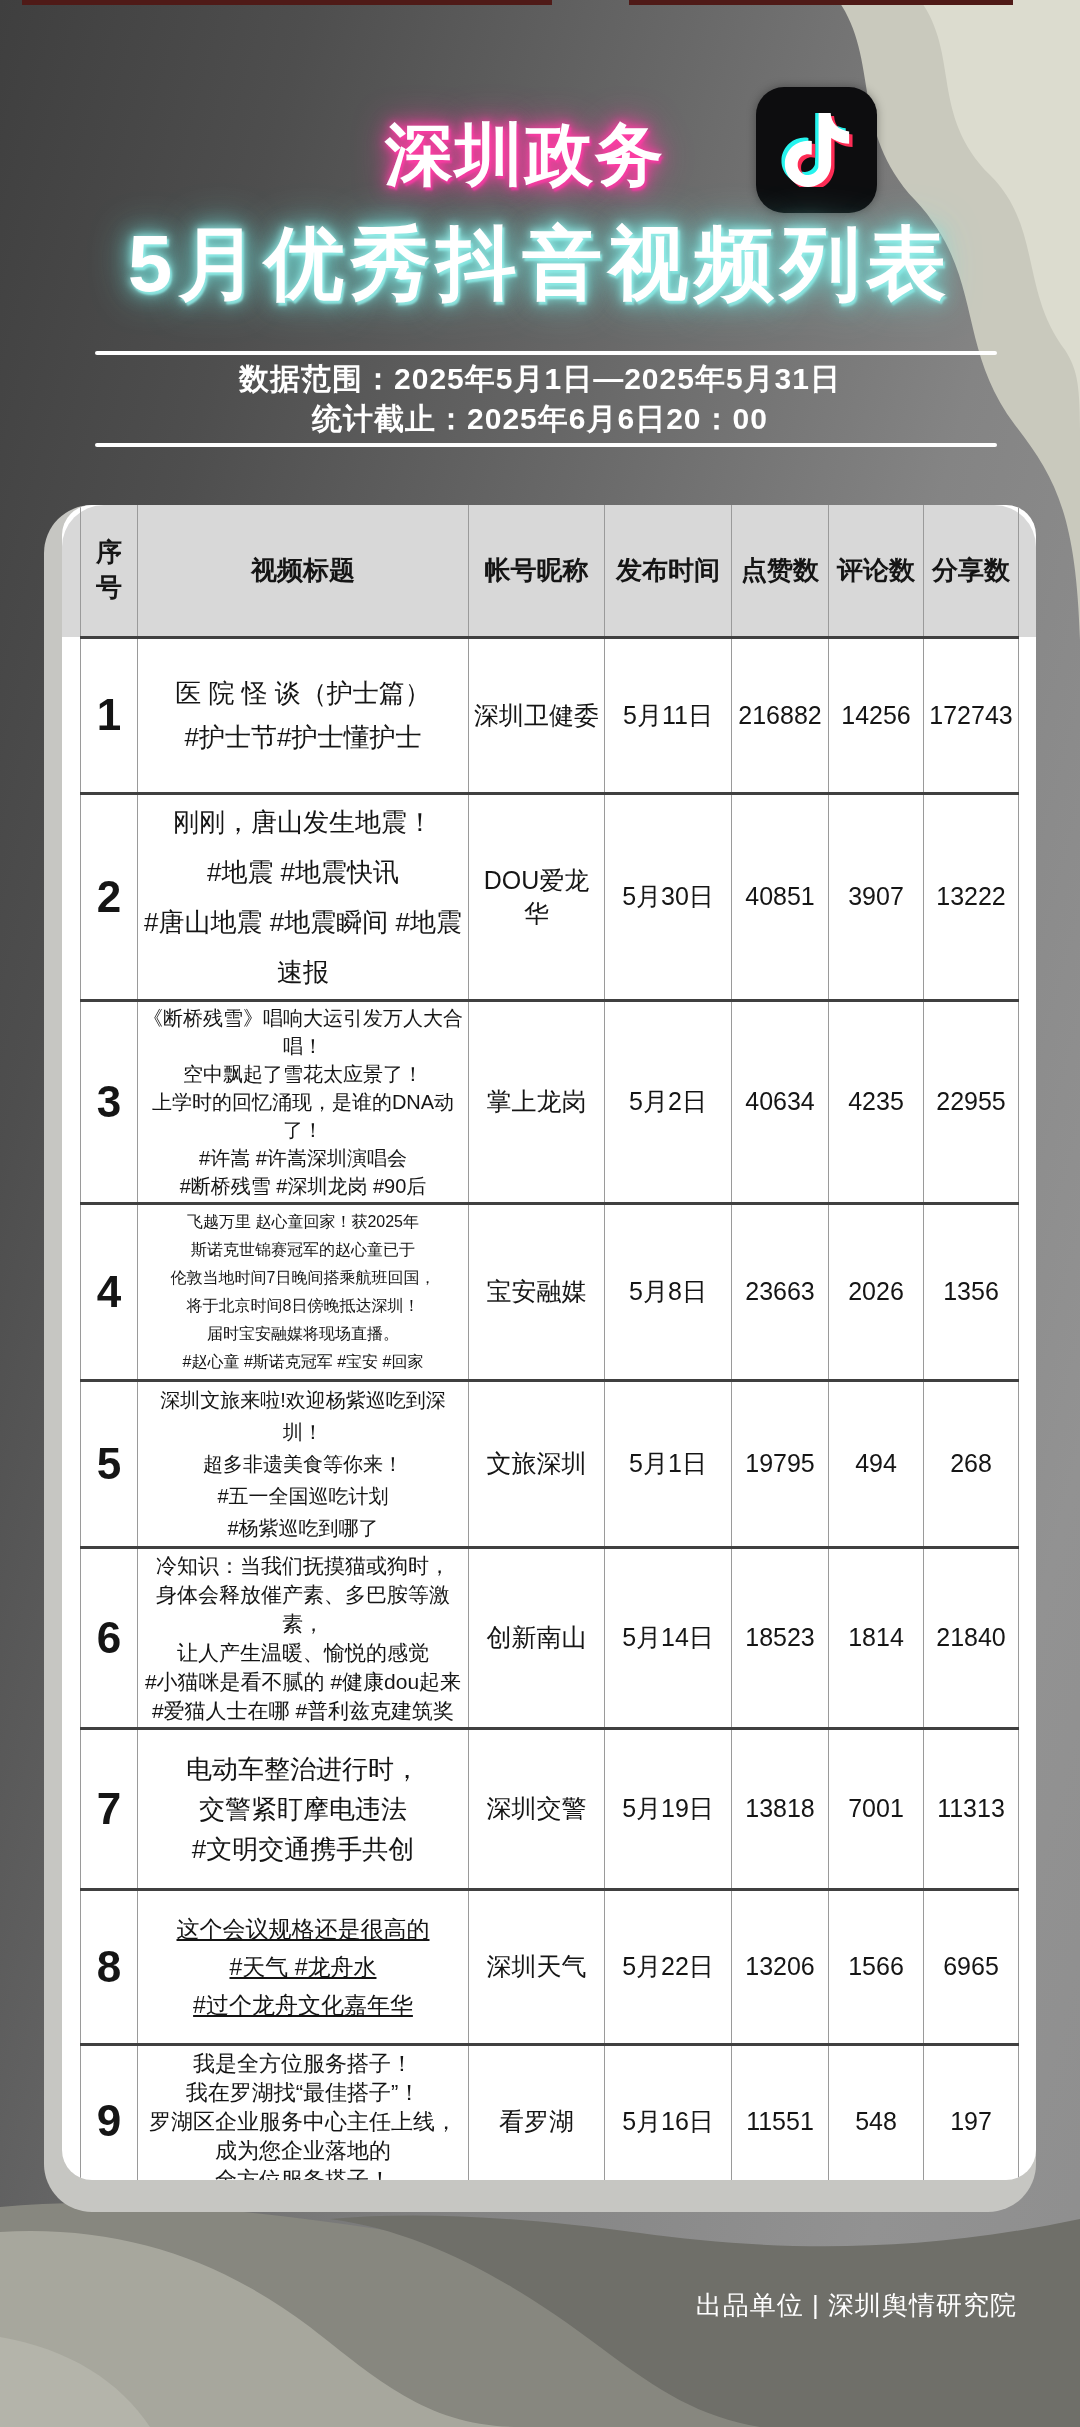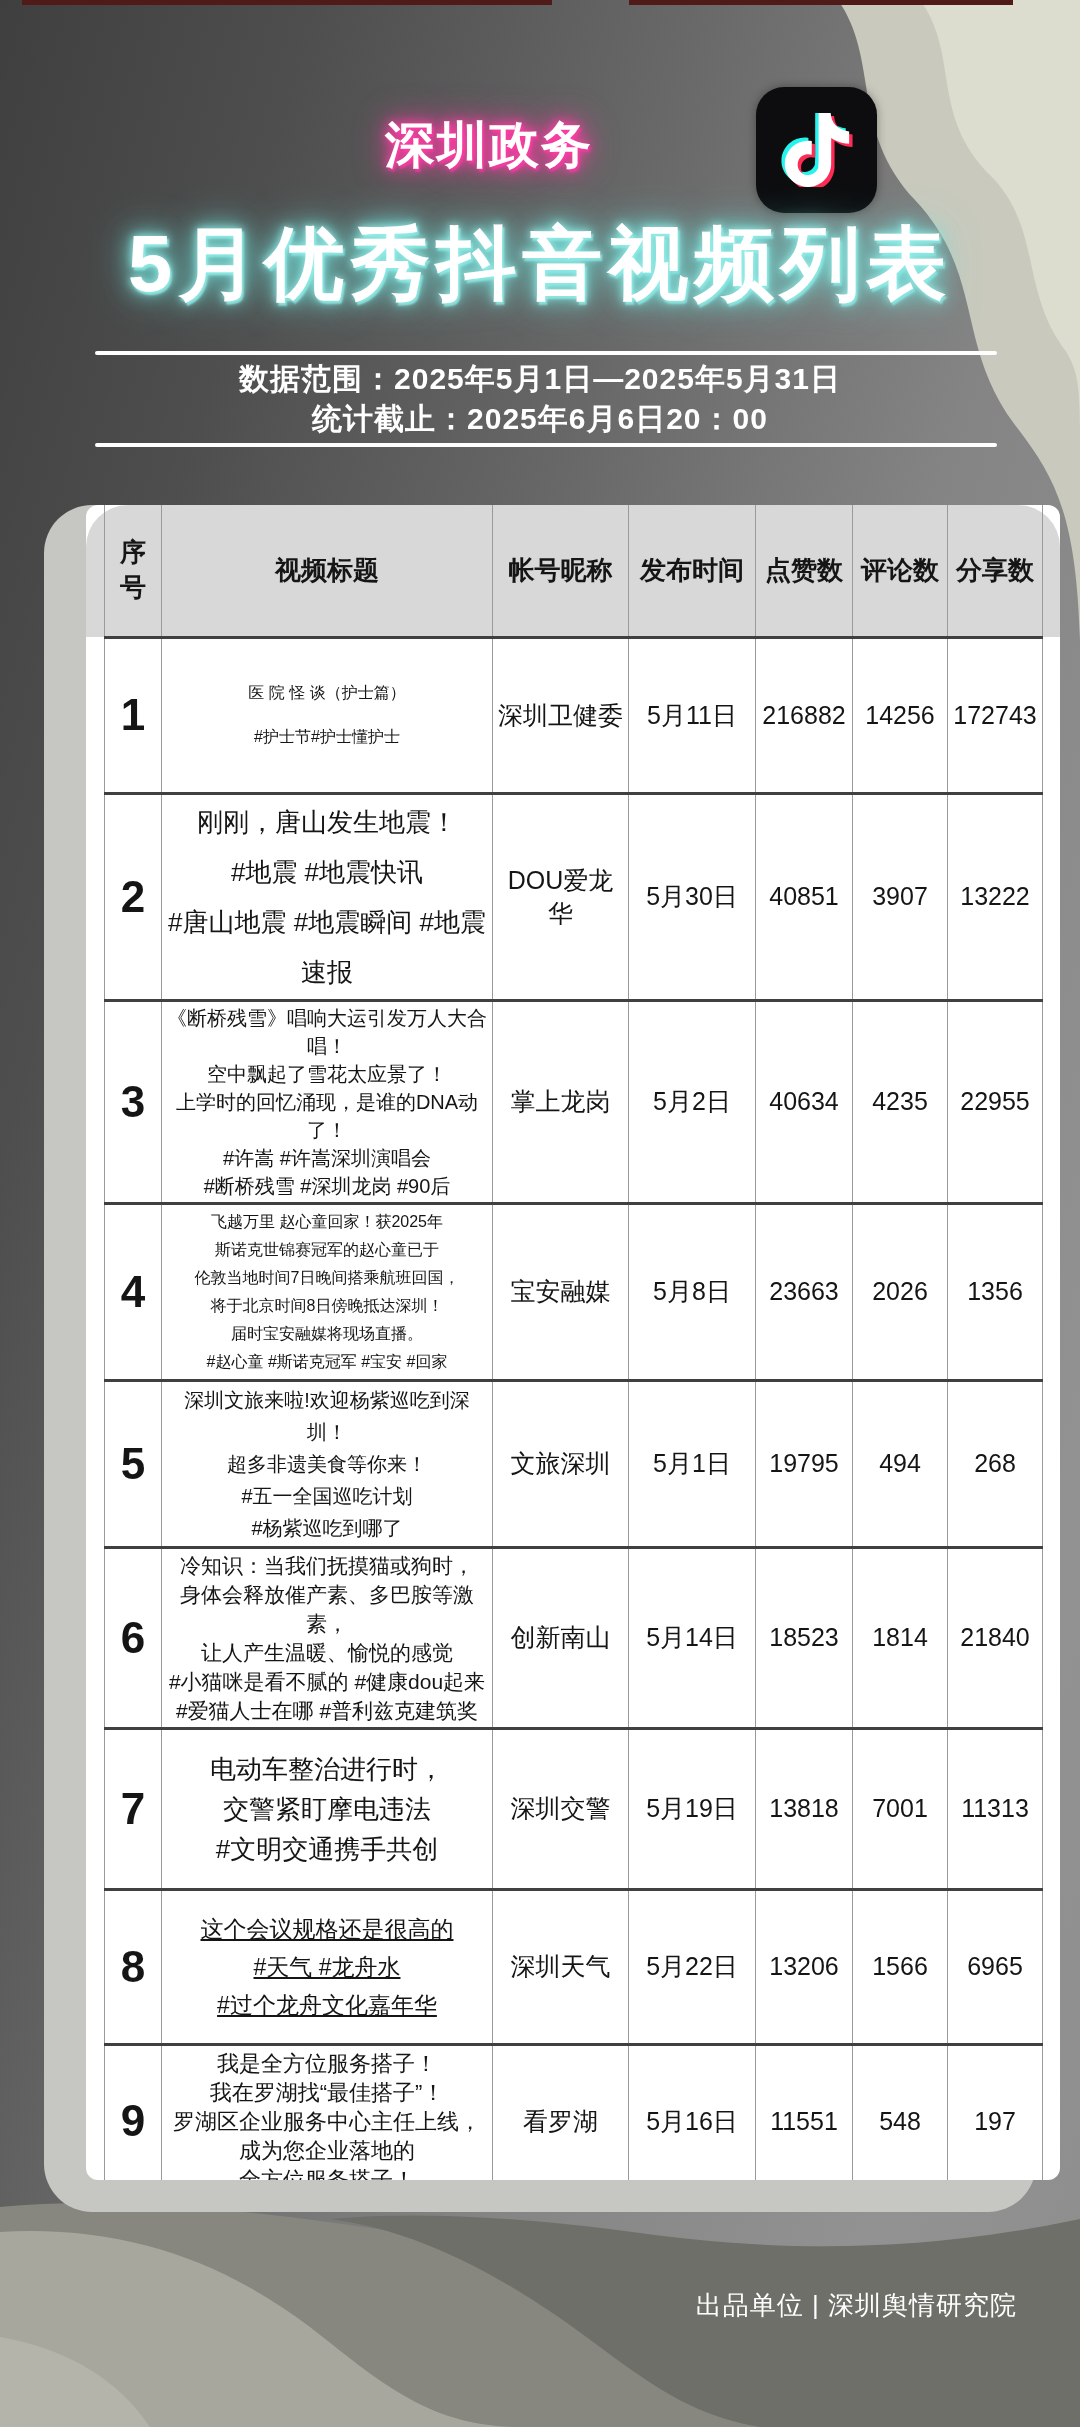--- a/index.html
+++ b/index.html
@@ -19,7 +19,7 @@
   
   .page-title{
     position:absolute;left:385px;top:120px;z-index:1;margin:0;
-    font-size:50px;font-weight:900;letter-spacing:2px;line-height:1;color:#fff;
+    font-size:68px;font-weight:900;letter-spacing:2px;line-height:1;color:#fff;
     text-shadow:0 0 8px #ff3ea5,0 0 18px #ff3ea5,0 0 34px #ff3ea5,2px 3px 2px #d63d96;
   }
   .douyin-tile{

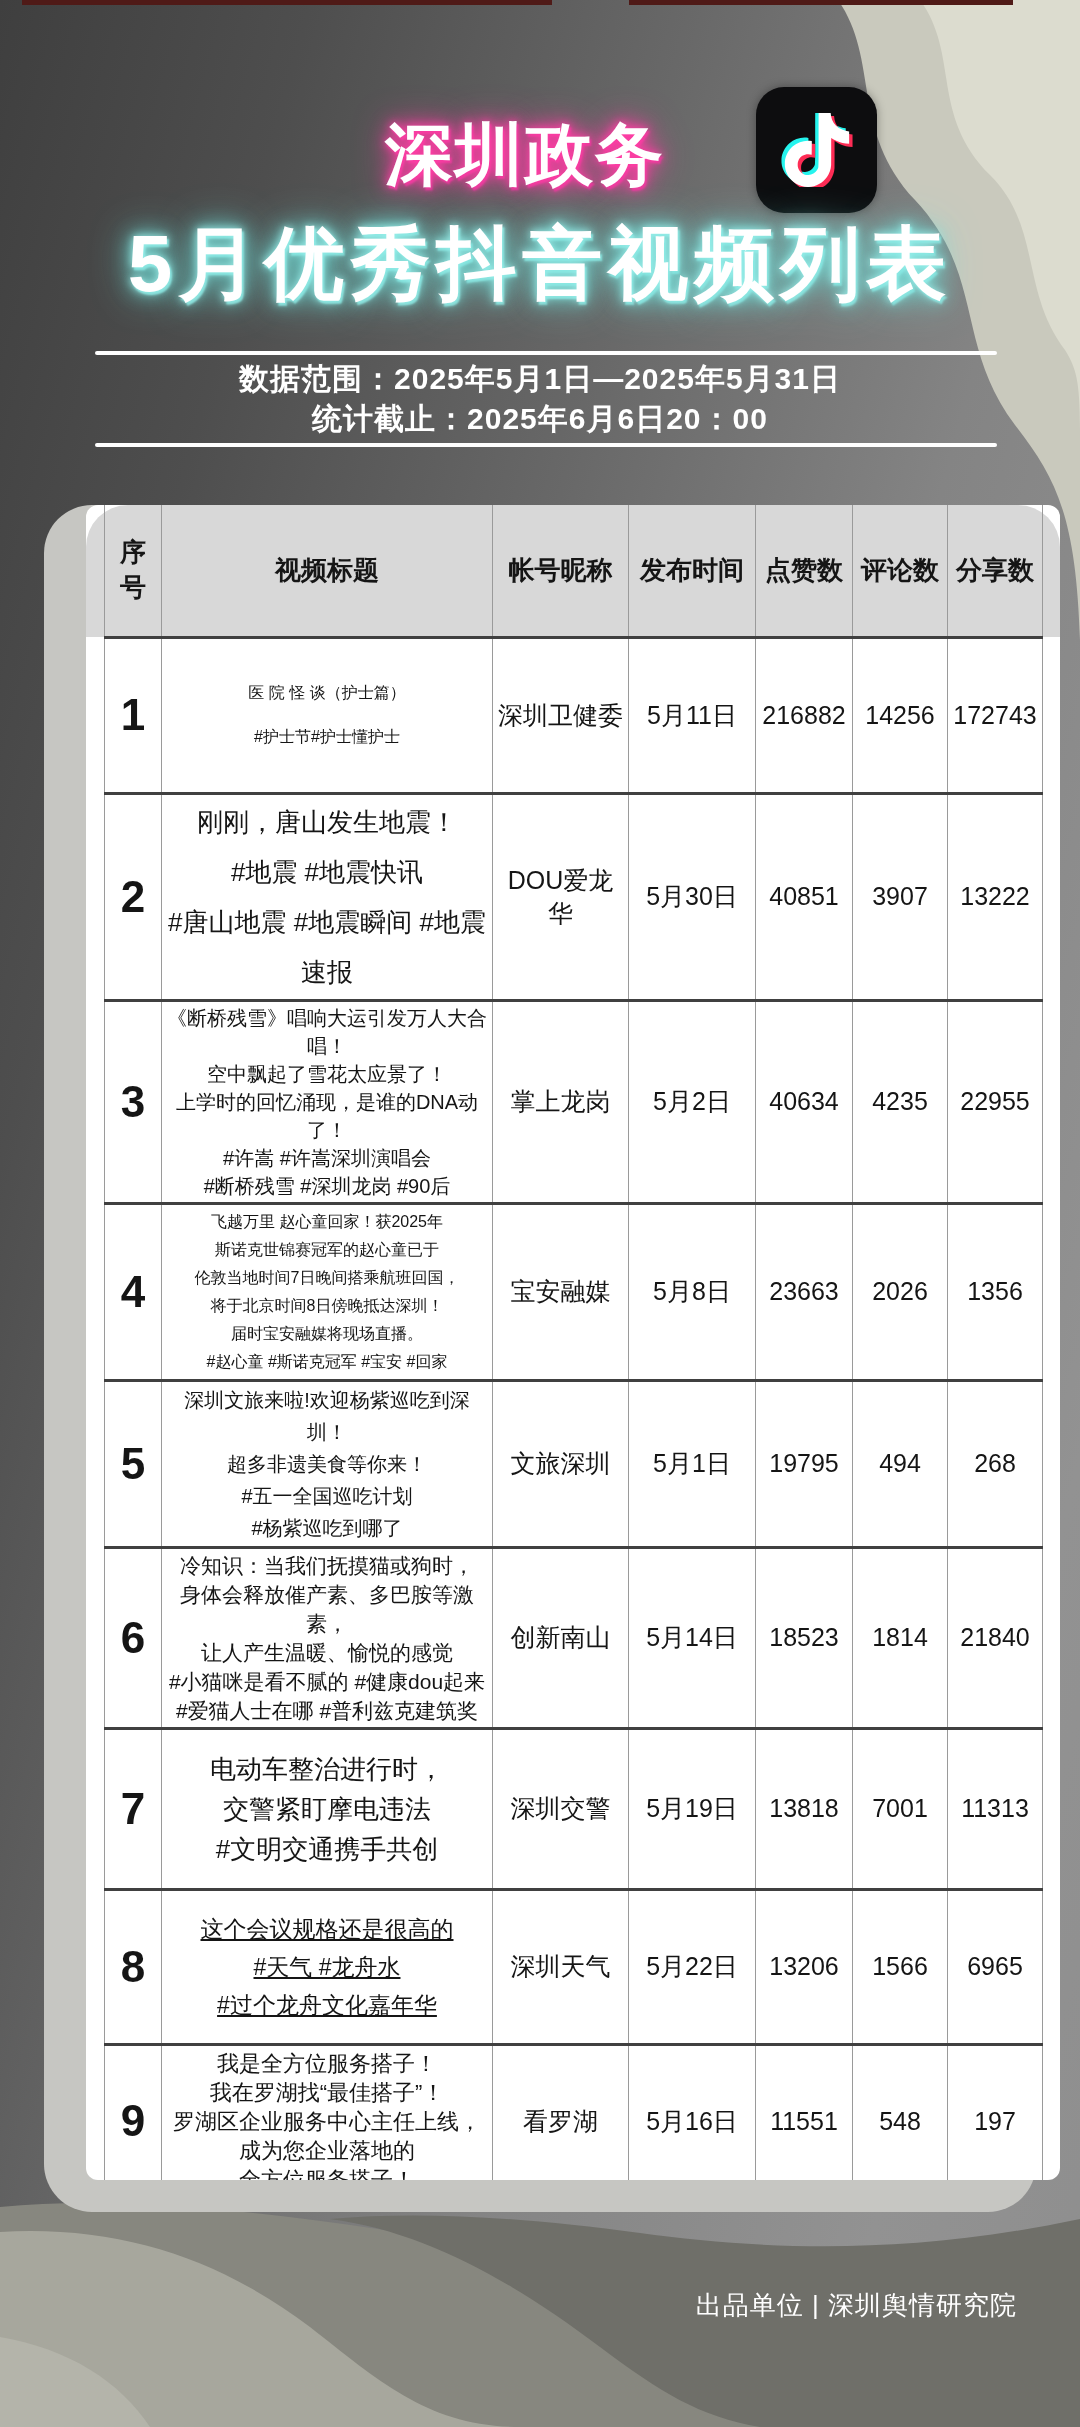--- a/index.html
+++ b/index.html
@@ -44,7 +44,7 @@
   .card-backing{position:absolute;left:44px;top:505px;width:992px;height:1707px;
     background:#c6c6c2;border-radius:48px;z-index:1;}
   .card{position:absolute;left:62px;top:505px;width:974px;height:1675px;
-    background:#fff;border-radius:12px;z-index:2;overflow:hidden;margin-left:24px;}
+    background:#fff;border-radius:30px;z-index:2;overflow:hidden;}
   .card::before{content:"";position:absolute;left:0;top:0;width:100%;height:132px;
     background:#d8d8d8;border-radius:42px 42px 0 0;}
   table.video-table{position:relative;z-index:1;margin:0 18px;width:938px;

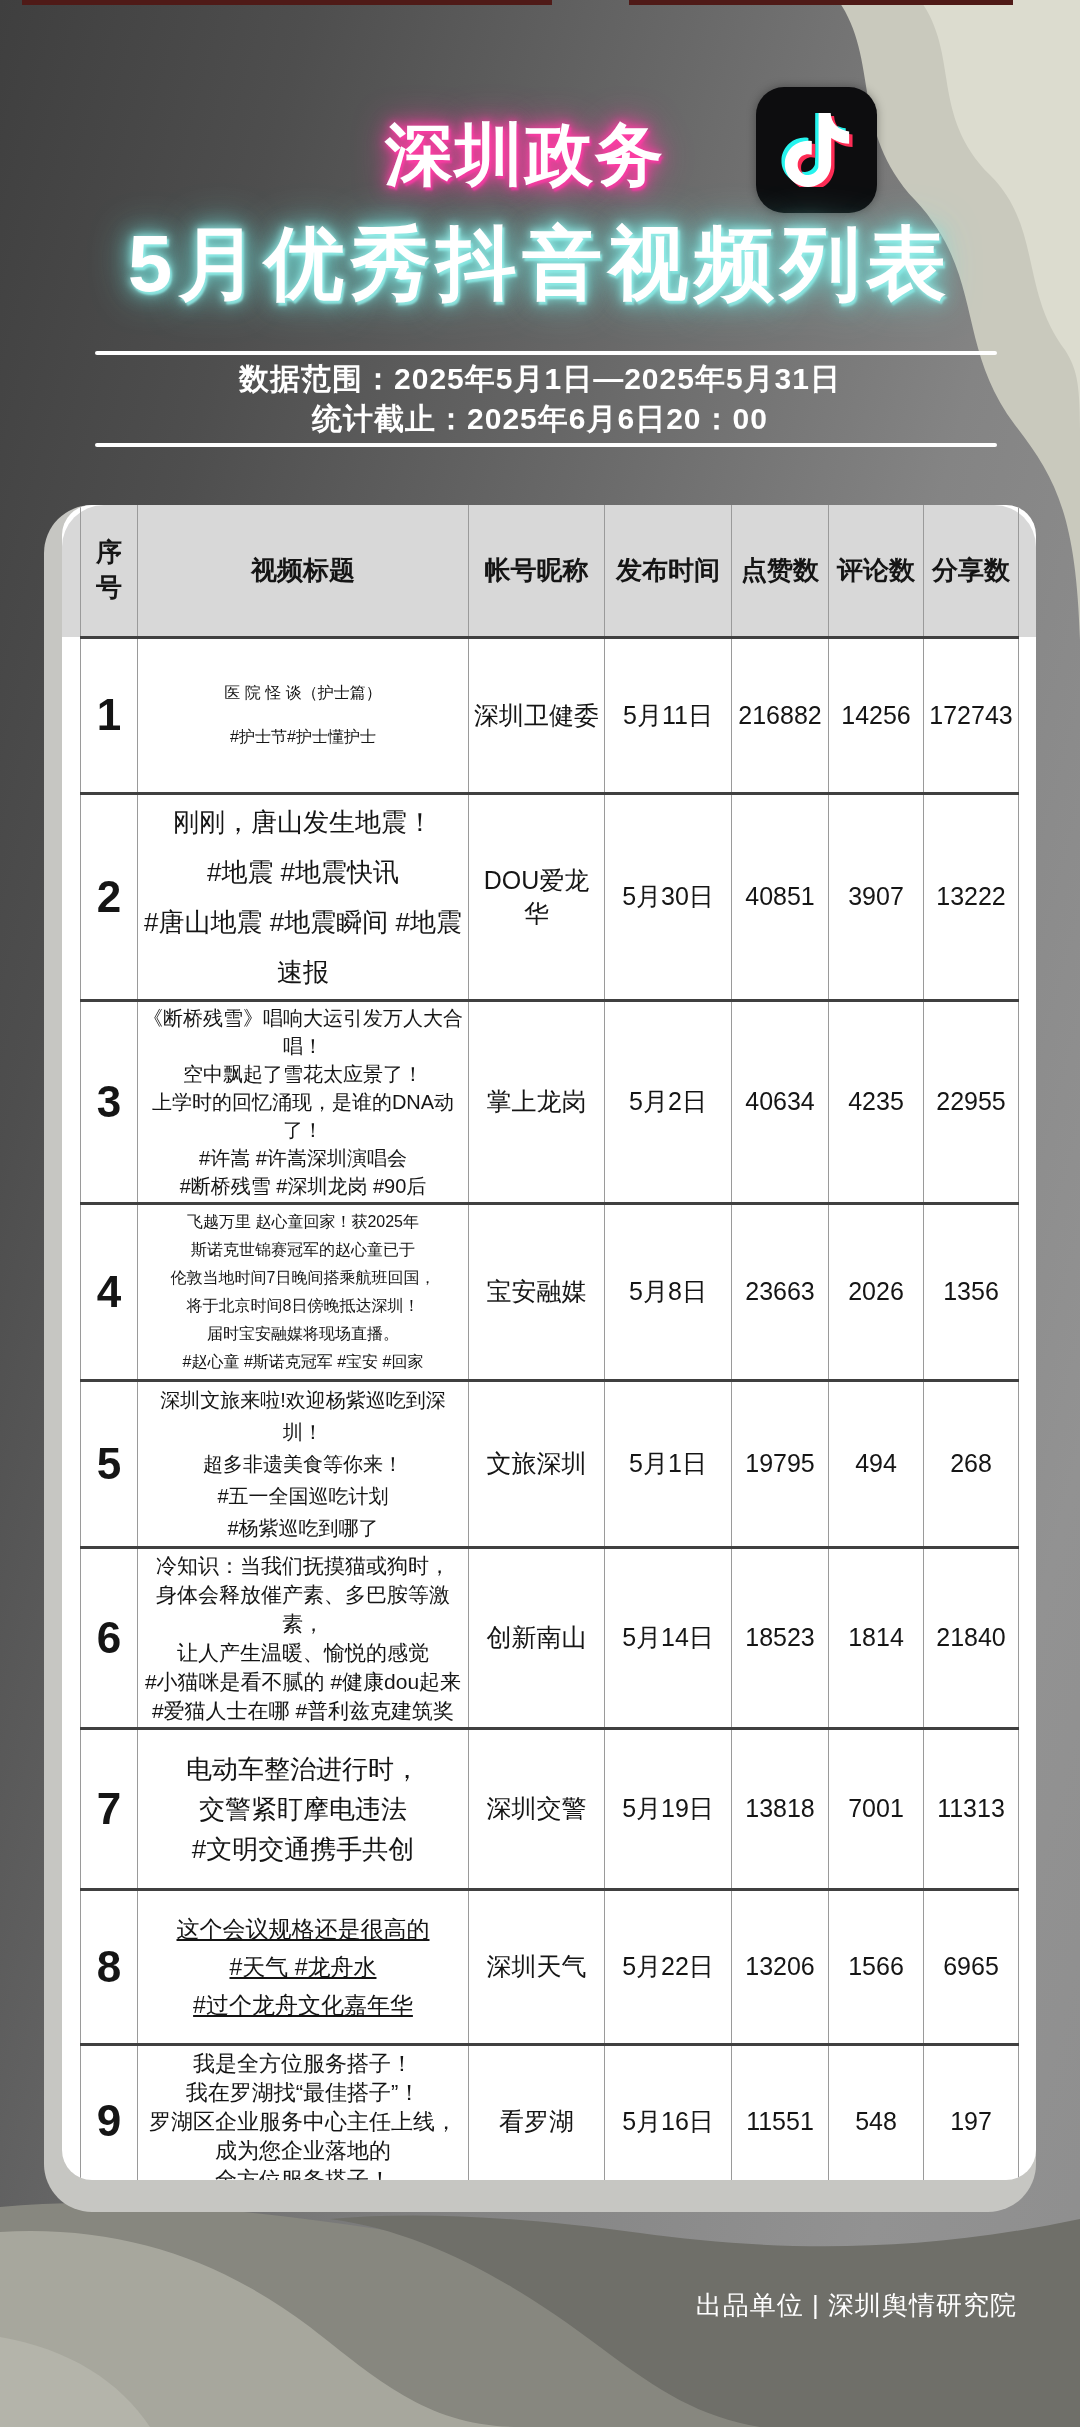--- a/index.html
+++ b/index.html
@@ -59,7 +59,7 @@
   .cell-num{font-size:44px;font-weight:700;font-stretch:condensed;}
   .cell-title{white-space:pre-line;font-weight:500;}
   .cell-account,.cell-date,.cell-likes,.cell-comments,.cell-shares{font-size:25px;}
-  tbody tr:nth-child(1){height:156px;}  tbody tr:nth-child(1) .cell-title{font-size:16px;line-height:44px;}
+  tbody tr:nth-child(1){height:156px;}  tbody tr:nth-child(1) .cell-title{font-size:26px;line-height:44px;}
   tbody tr:nth-child(2){height:165px;}  tbody tr:nth-child(2) .cell-title{font-size:26px;line-height:50px;}
   tbody tr:nth-child(3){height:147px;}  tbody tr:nth-child(3) .cell-title{font-size:20px;line-height:28px;}
   tbody tr:nth-child(4){height:177px;}  tbody tr:nth-child(4) .cell-title{font-size:16px;line-height:28px;}

